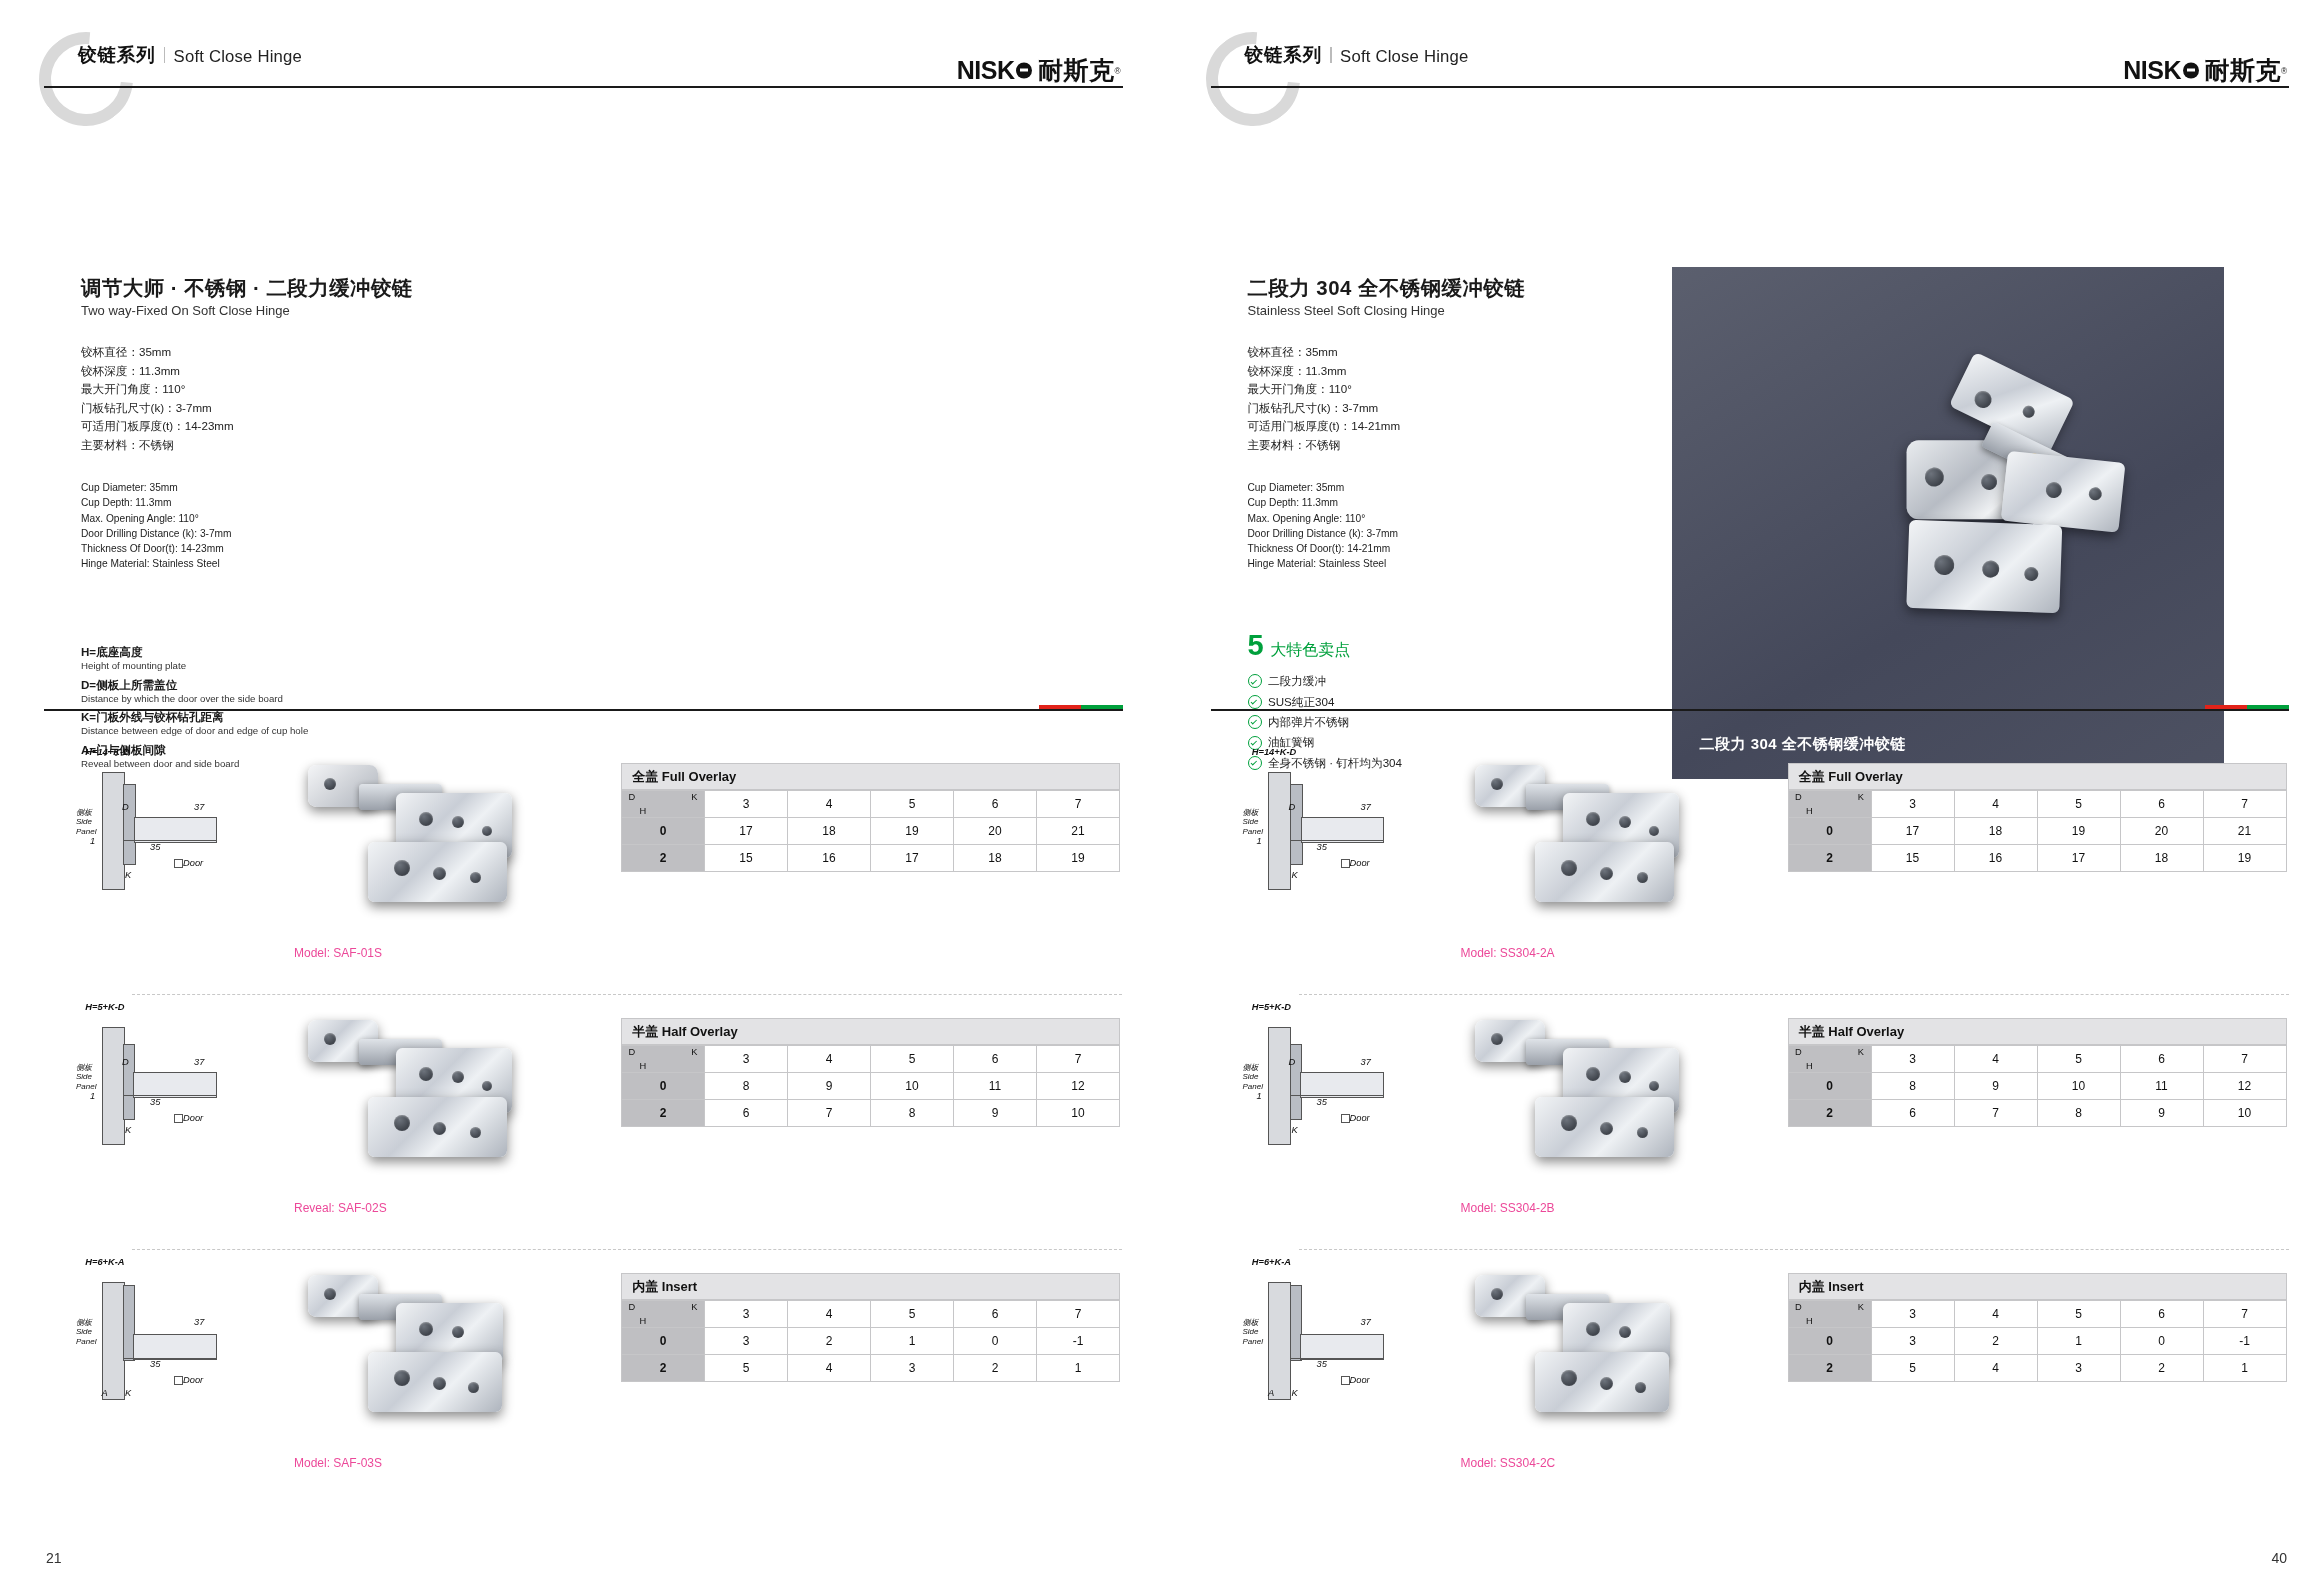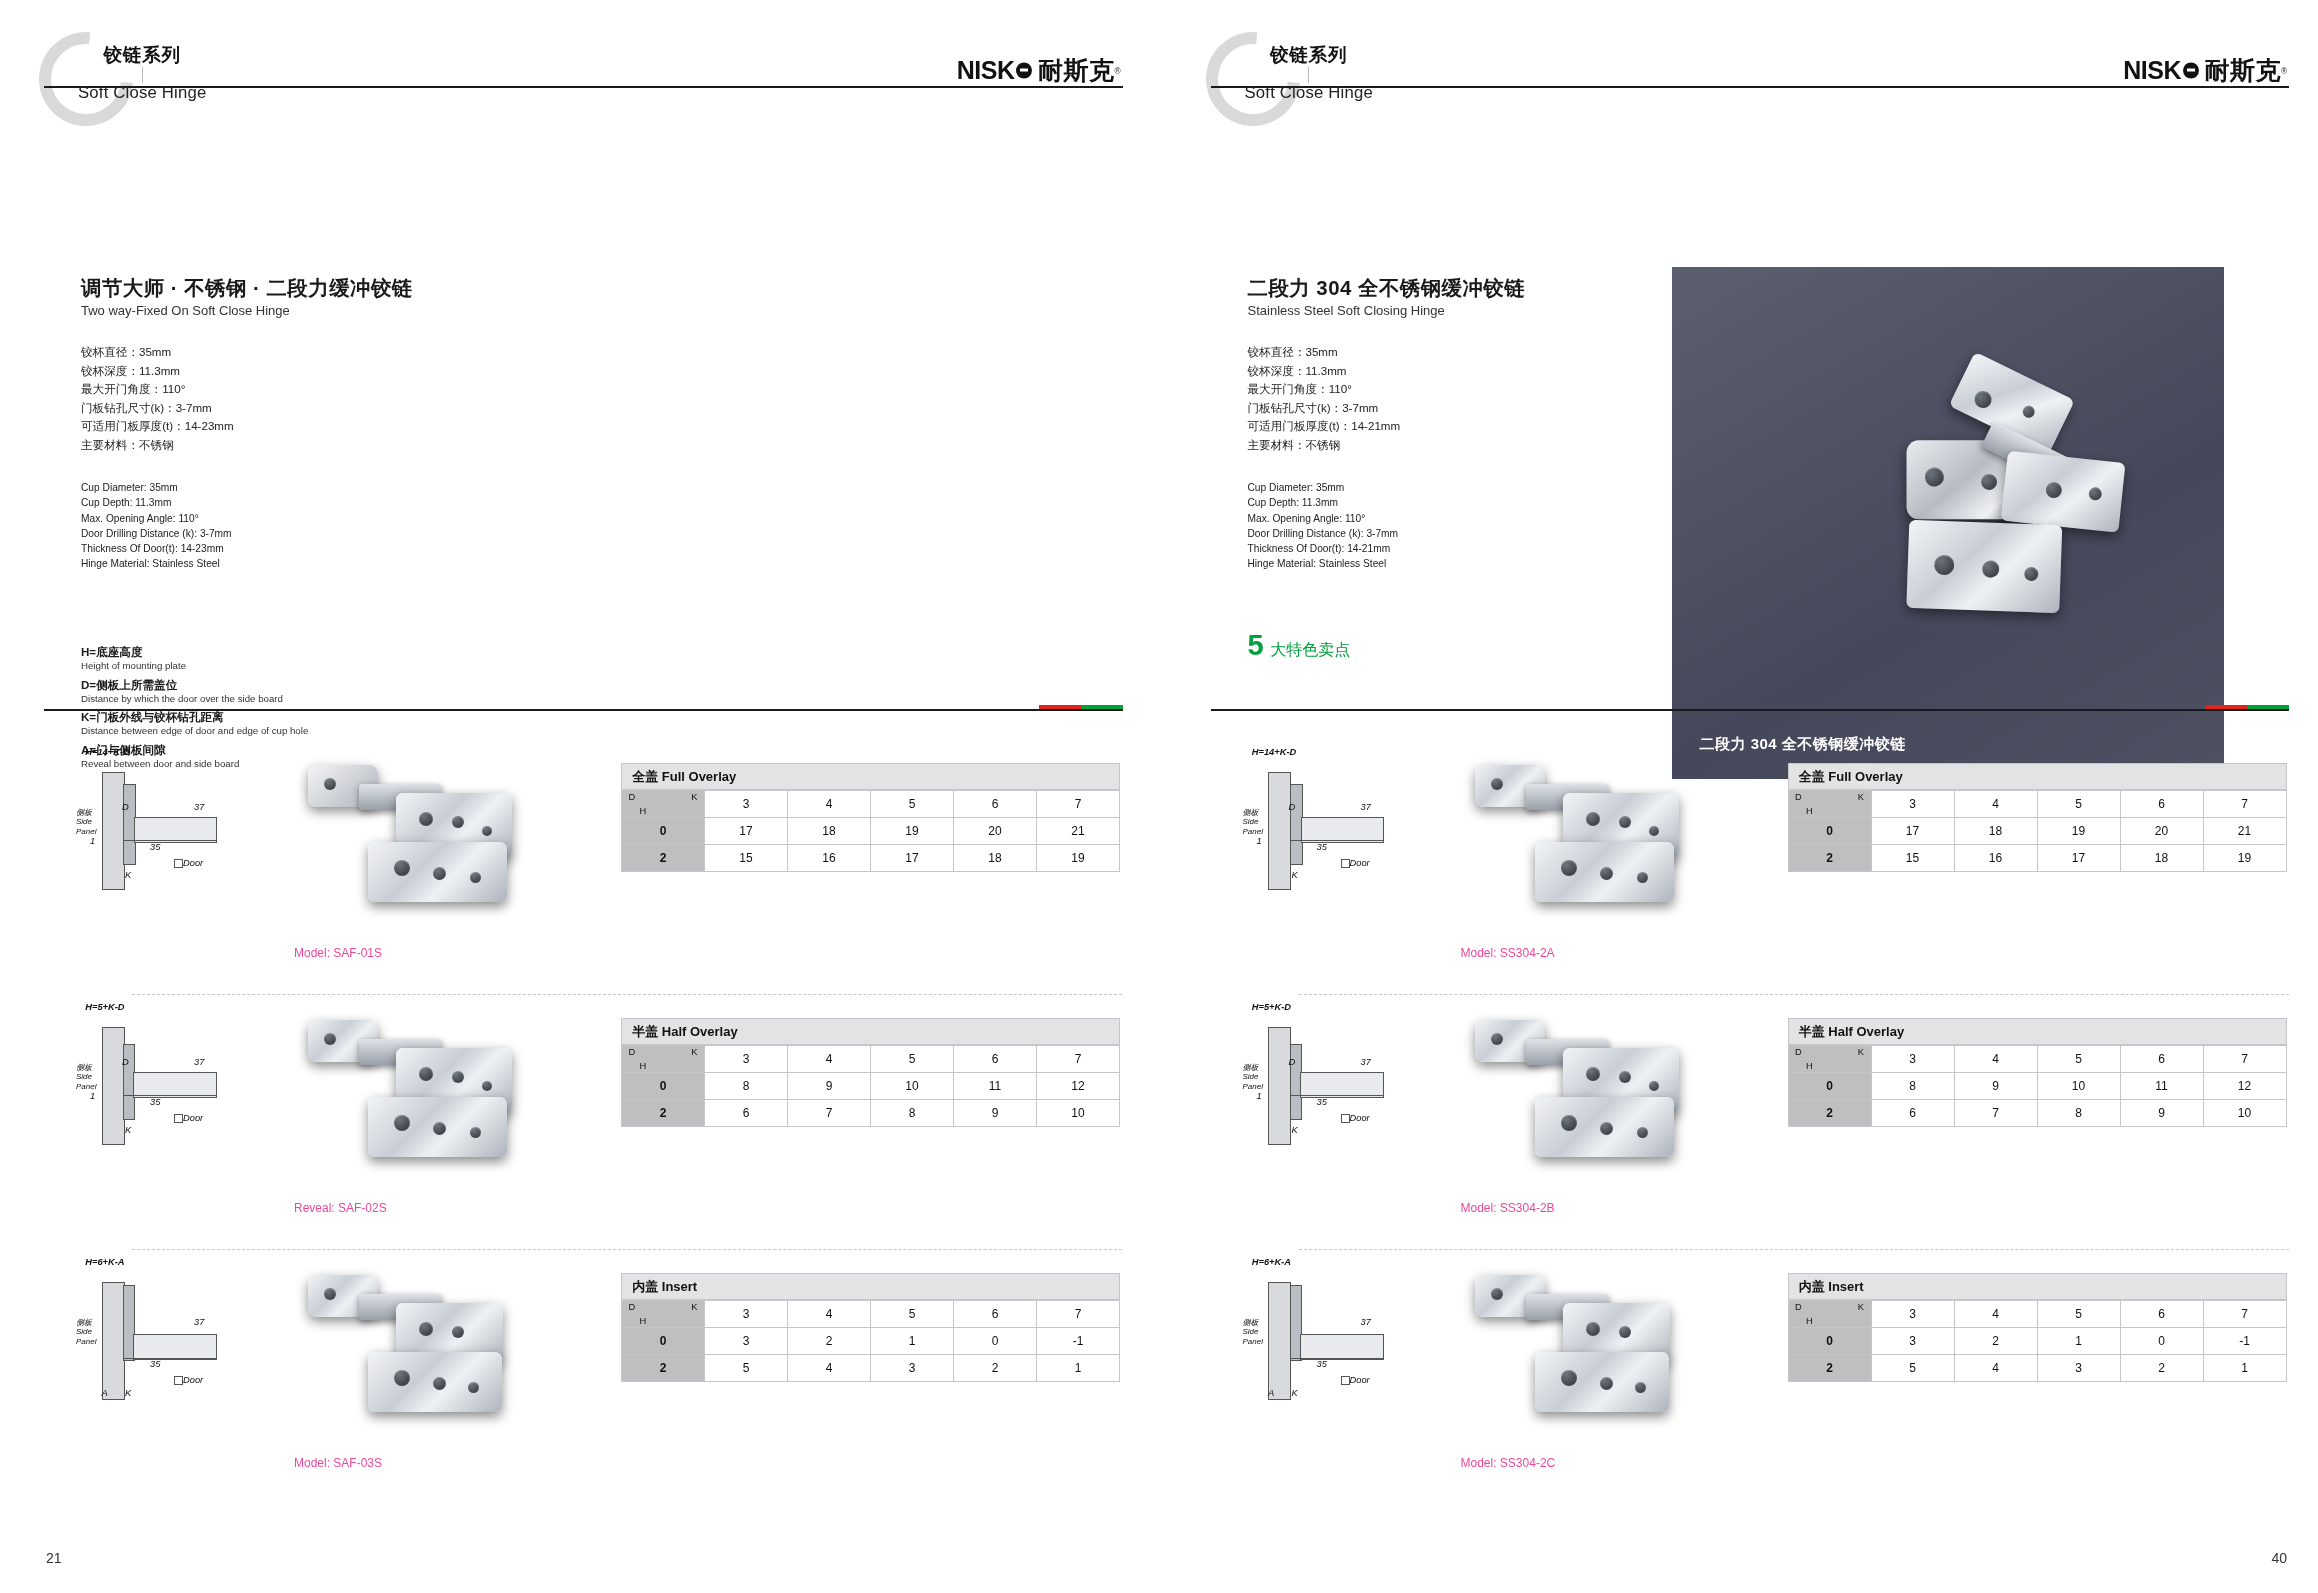--- a/index.html
+++ b/index.html
@@ -26,7 +26,7 @@
     transform:rotate(-40deg);
     z-index:0;
   }
-  .hdr-txt { position:relative; z-index:2; display:flex; align-items:center; margin-left:32px;flex-direction:column; }
+  .hdr-txt { position:relative; z-index:2; display:flex; align-items:flex-end; margin-left:32px; }
   .hdr-cn { font-size:18.5px; font-weight:bold; letter-spacing:0.9px; color:#111; }
   .hdr-bar { width:1.4px; height:16px; background:#bbb; margin:0 8.3px; align-self:center; }
   .hdr-en { font-size:16.7px; color:#222; letter-spacing:0.2px; }

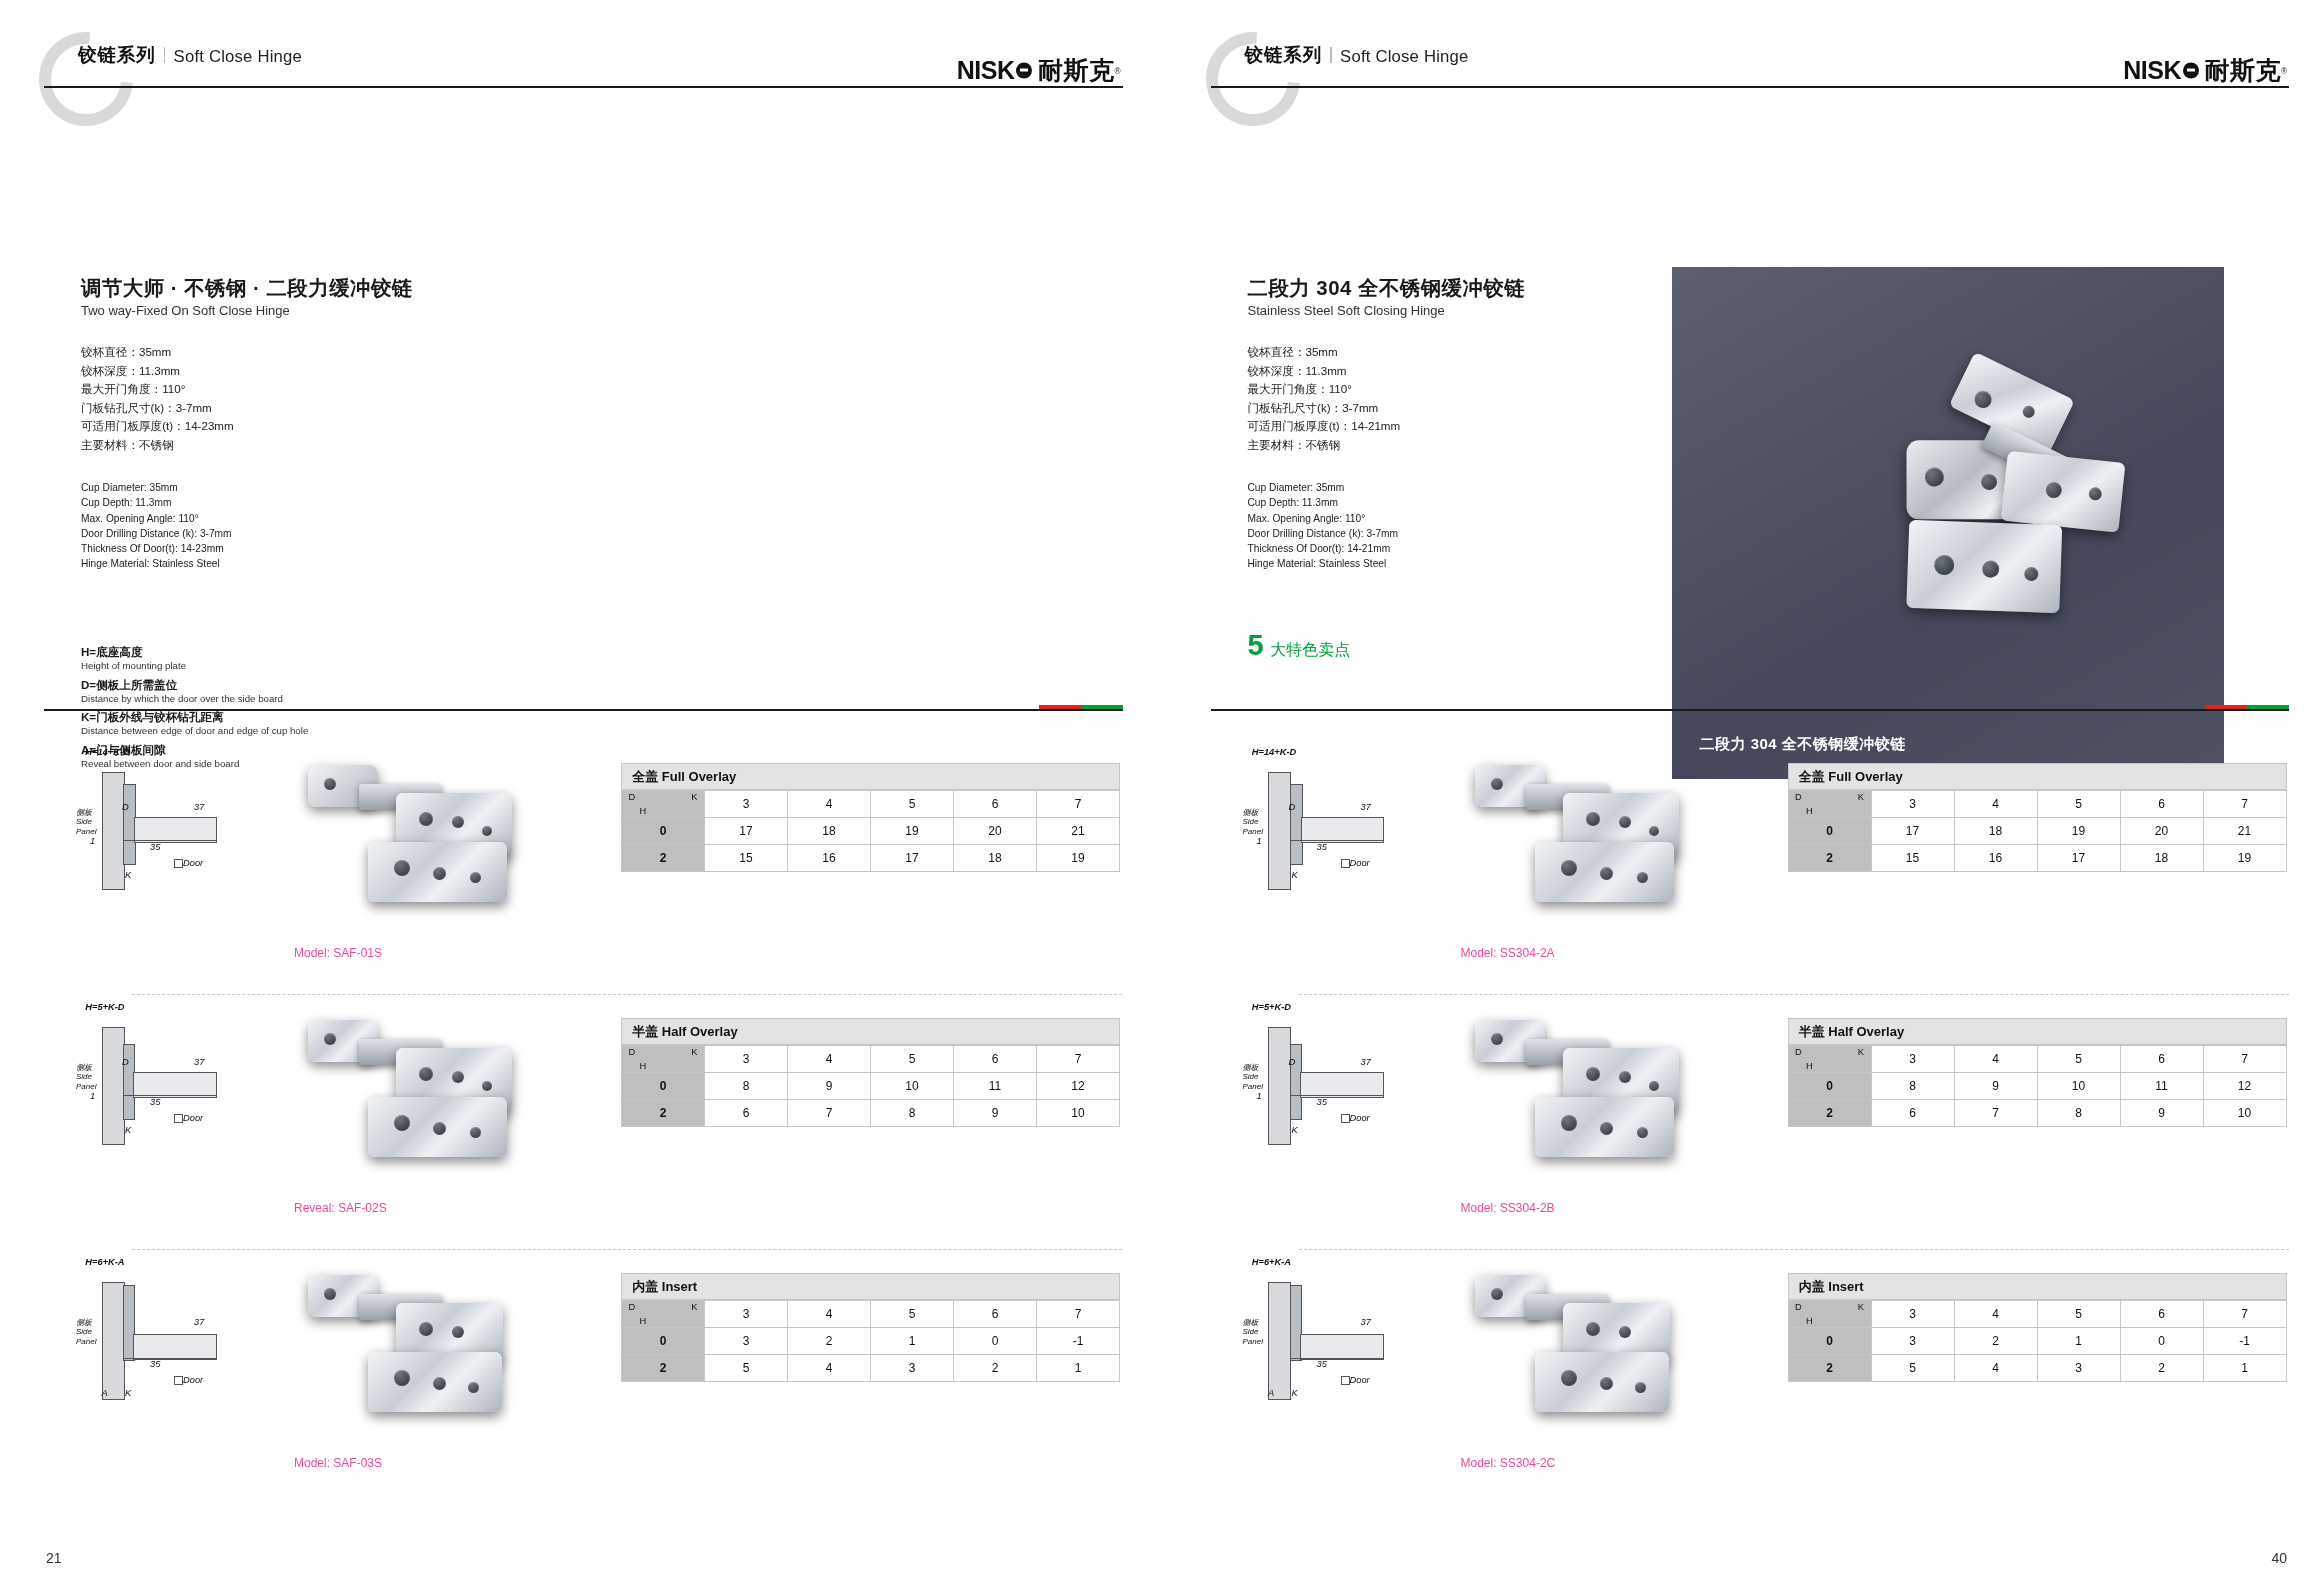--- a/index.html
+++ b/index.html
@@ -454,6 +454,28 @@
           <span class="sell-5">5</span>
           <span class="sell-t">大特色卖点</span>
         </div>
+        <div class="sell-list">
+          <div class="sell-li">
+              <span class="sell-ic"></span>
+              <span>二段力缓冲</span>
+            </div>
+          <div class="sell-li">
+              <span class="sell-ic"></span>
+              <span>SUS纯正304</span>
+            </div>
+          <div class="sell-li">
+              <span class="sell-ic"></span>
+              <span>内部弹片不锈钢</span>
+            </div>
+          <div class="sell-li">
+              <span class="sell-ic"></span>
+              <span>油缸簧钢</span>
+            </div>
+          <div class="sell-li">
+              <span class="sell-ic"></span>
+              <span>全身不锈钢 · 钉杆均为304</span>
+            </div>
+        </div>
       </div>
 
       <div class="photo r" style="left:505px;">

